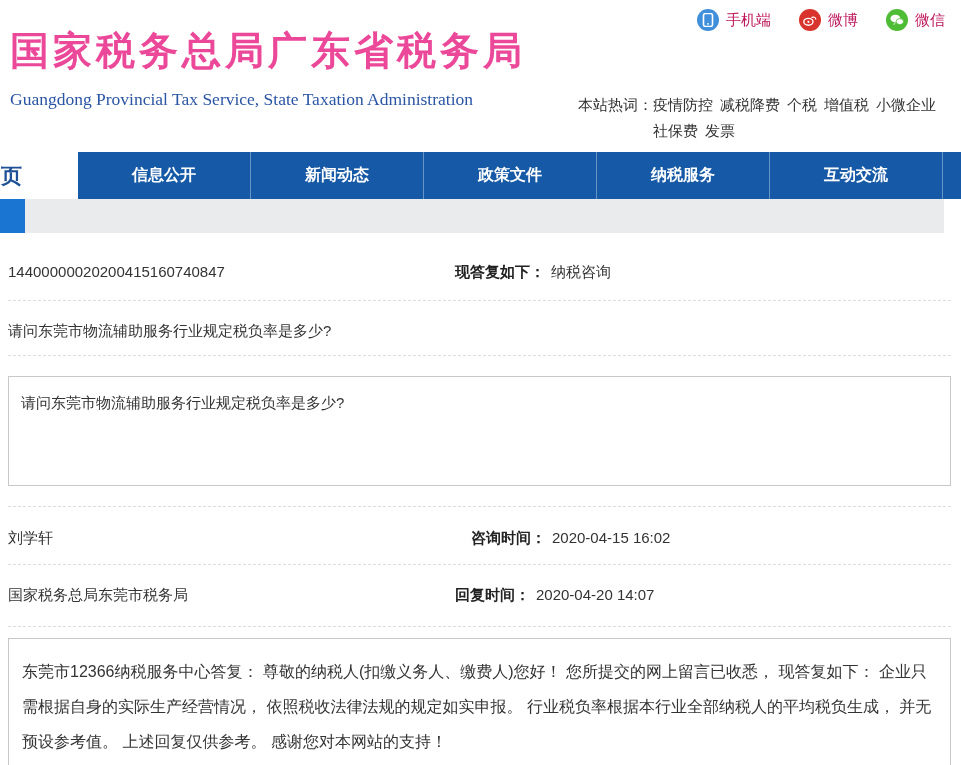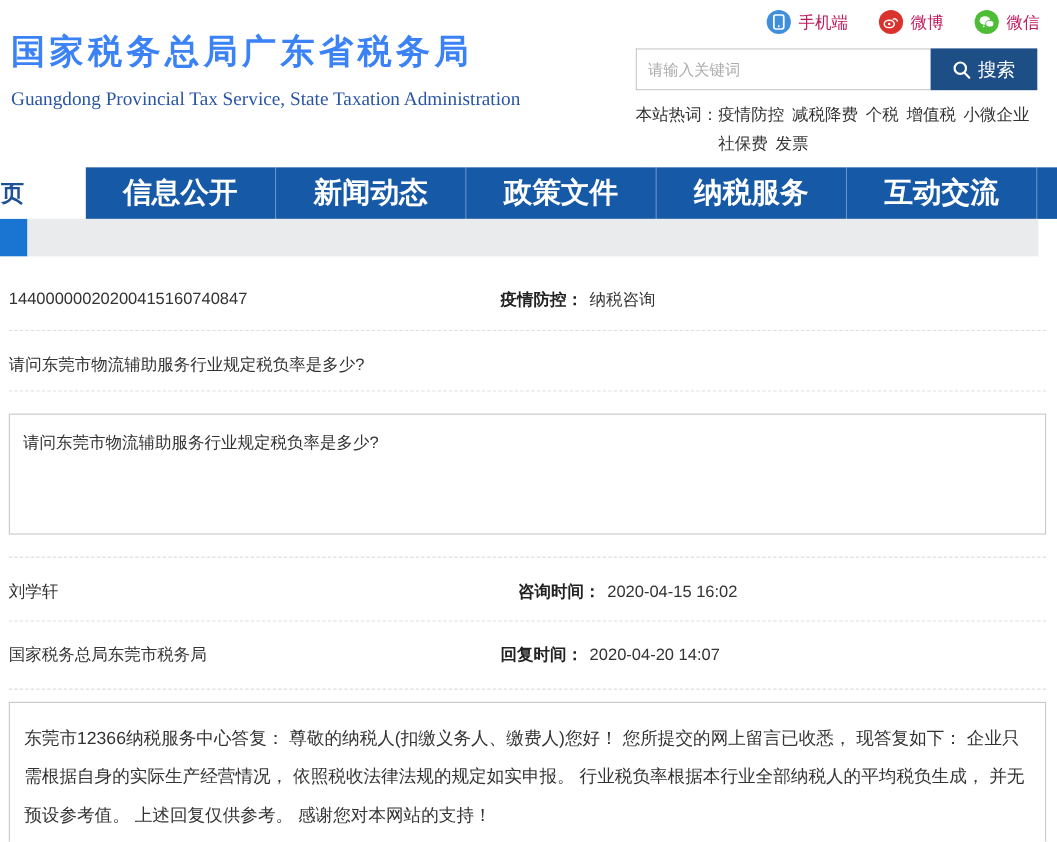--- a/index.html
+++ b/index.html
@@ -23,7 +23,7 @@
 
   .logo { position:absolute; left:10px; top:28px; }
   .logo-title {
-    font-size:31px; font-weight:bold; color:#3b82f6; letter-spacing:4px;
+    font-size:39px; font-weight:bold; color:#ec4899; letter-spacing:4px;
     line-height:1.2; white-space:nowrap;
   }
   .logo-sub {

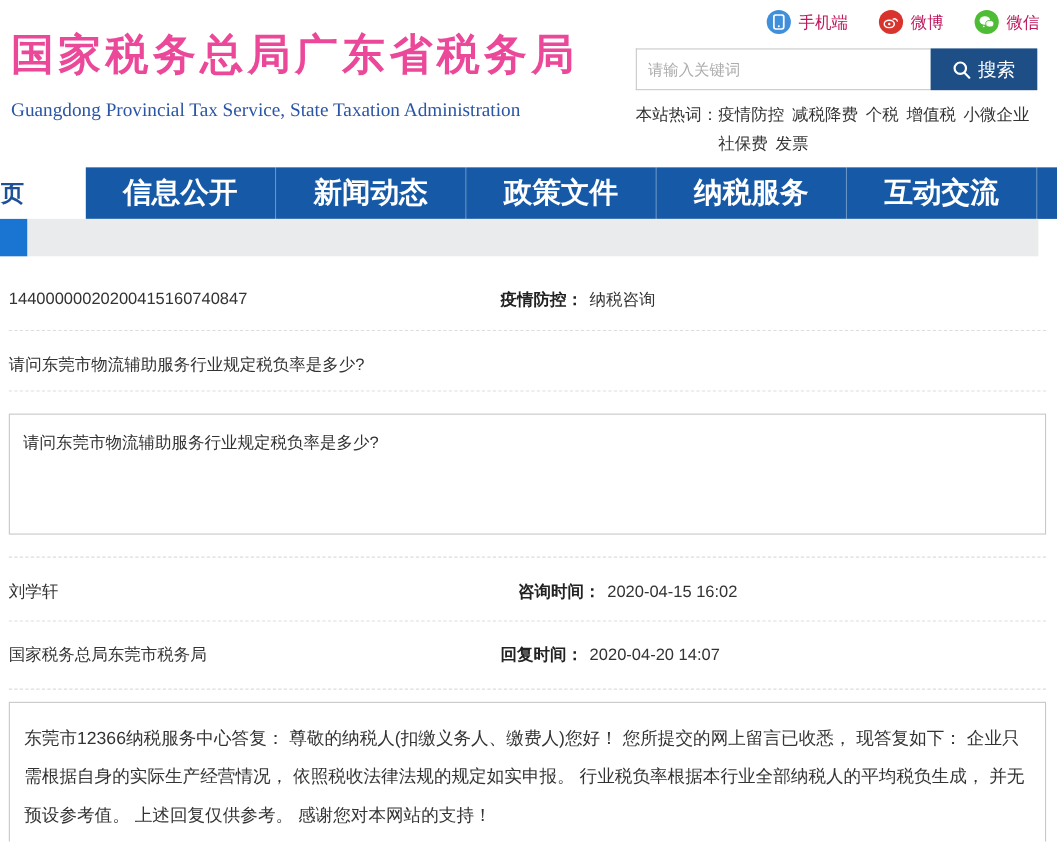--- a/index.html
+++ b/index.html
@@ -130,16 +130,6 @@
     <div class="logo-sub">Guangdong Provincial Tax Service, State Taxation Administration</div>
   </div>
 
-  <div class="search-area">
-    <input class="search-input" type="text" placeholder="请输入关键词" style="">
-    <button class="search-btn">
-      <svg width="17" height="17" viewBox="0 0 17 17">
-          <circle cx="7" cy="7" r="5.2" fill="none" stroke="#fff" stroke-width="2"></circle>
-          <line x1="11" y1="11.4" x2="15.2" y2="15.6" stroke="#fff" stroke-width="2" stroke-linecap="round"></line>
-        </svg>
-      <span>搜索</span>
-    </button>
-  </div>
 
   <div class="hot-words">
     <span class="hot-label">本站热词：</span>

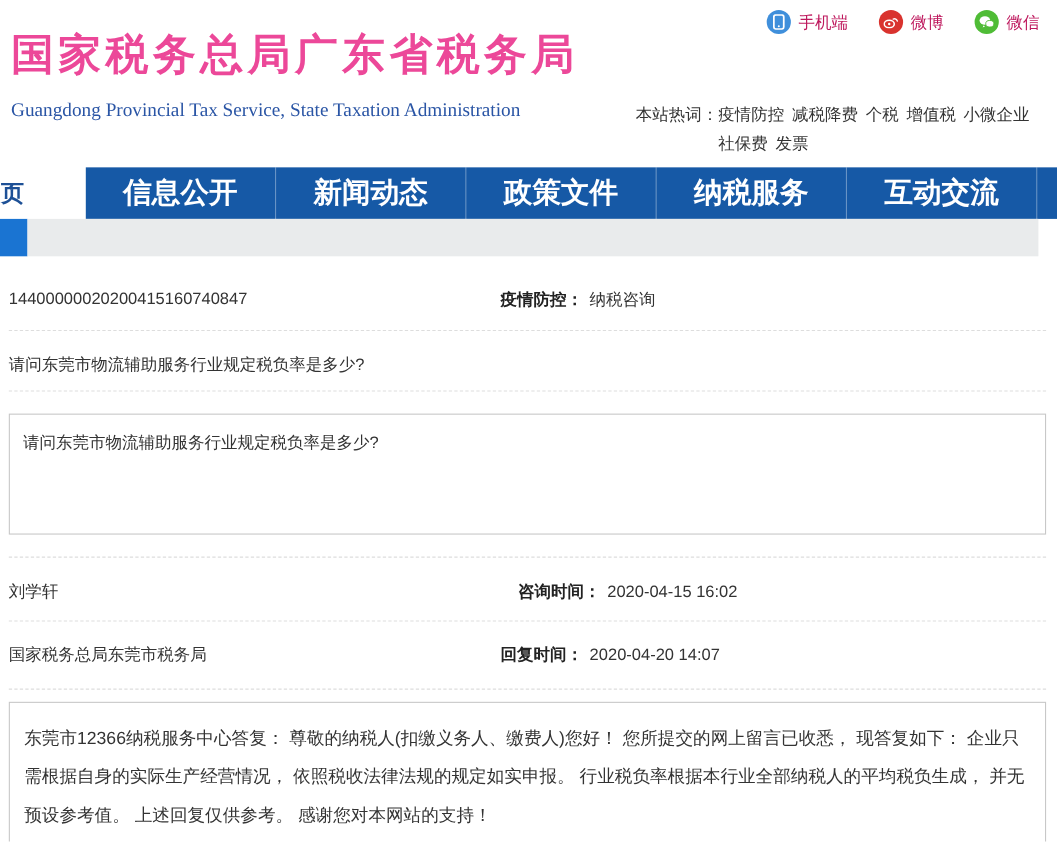--- a/index.html
+++ b/index.html
@@ -58,7 +58,7 @@
   .nav-bar { flex:1; background:#1659a6; display:flex; }
   .nav-item {
     width:173px; display:flex; align-items:center; justify-content:center;
-    color:#fff; font-size:26px; font-weight:bold; cursor:pointer;
+    color:#fff; font-size:16px; font-weight:bold; cursor:pointer;
     border-right:1px solid rgba(255,255,255,0.35);
   }
 

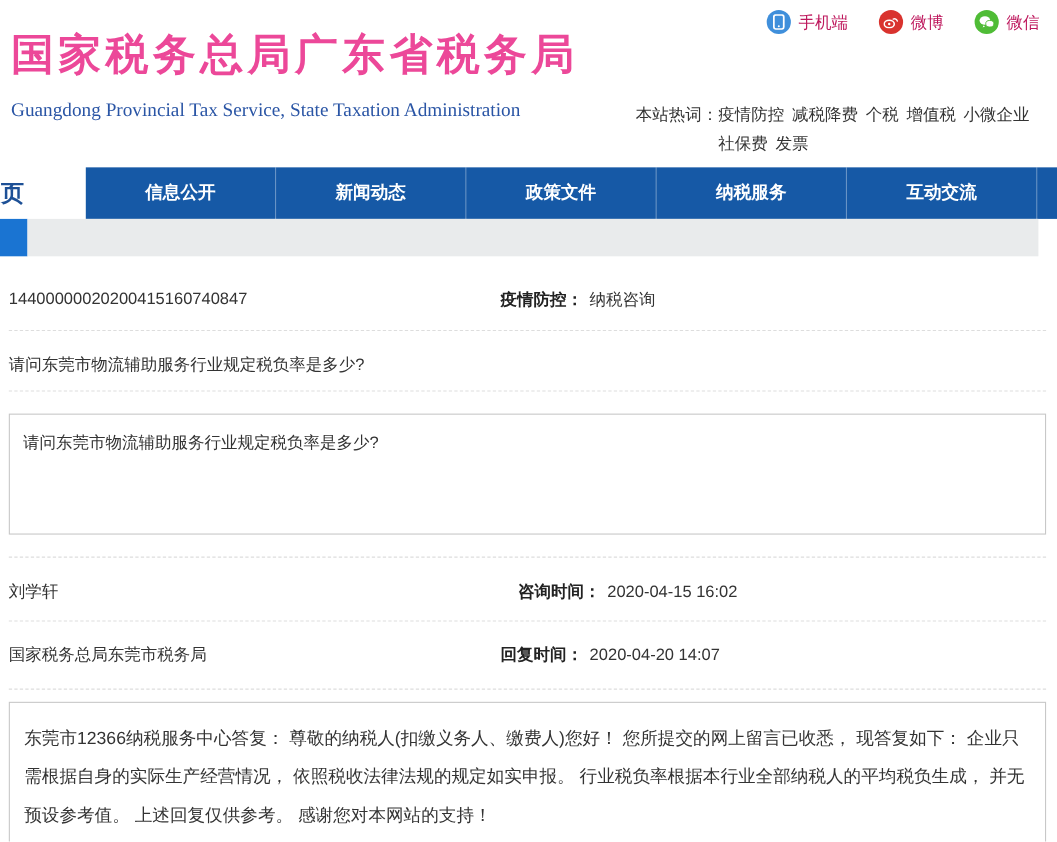--- a/index.html
+++ b/index.html
@@ -166,7 +166,7 @@
   <div class="row row-id">
     <div class="left">14400000020200415160740847</div>
     <div class="right">
-      <span class="lbl">疫情防控：</span><span>纳税咨询</span>
+      <span class="lbl">现答复如下：</span><span>纳税咨询</span>
     </div>
   </div>
   <div class="dashed"></div>

